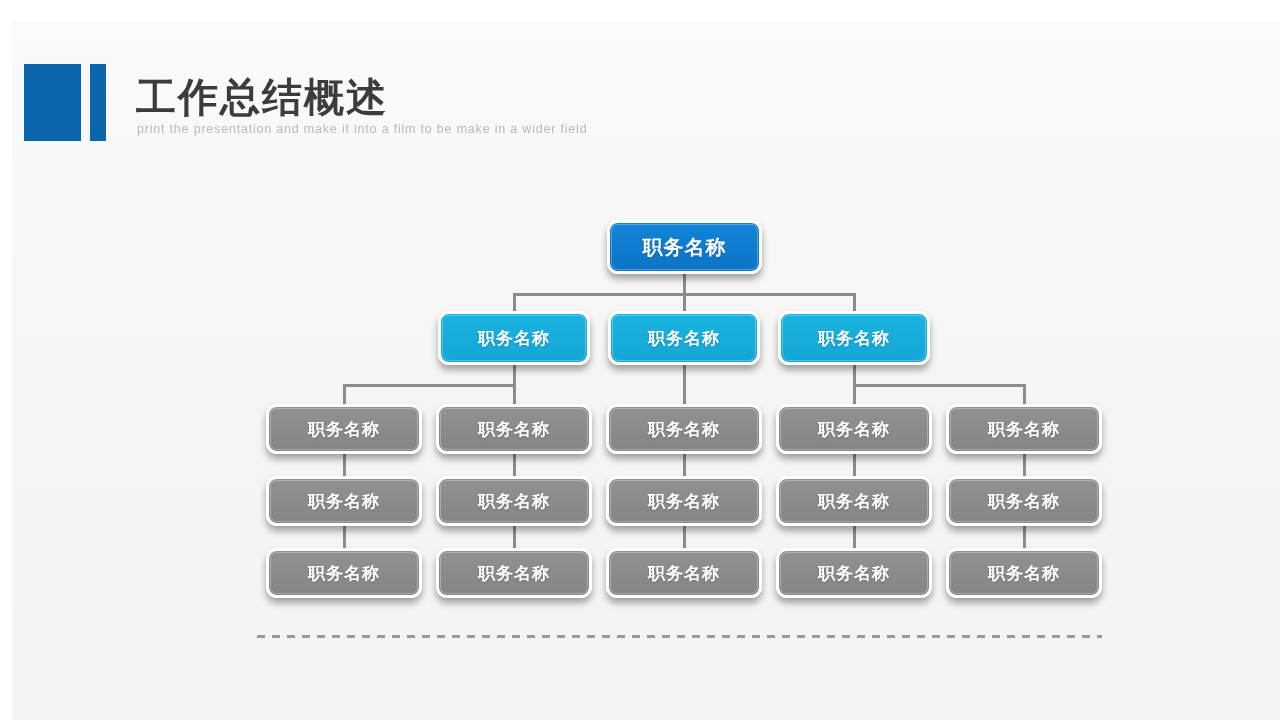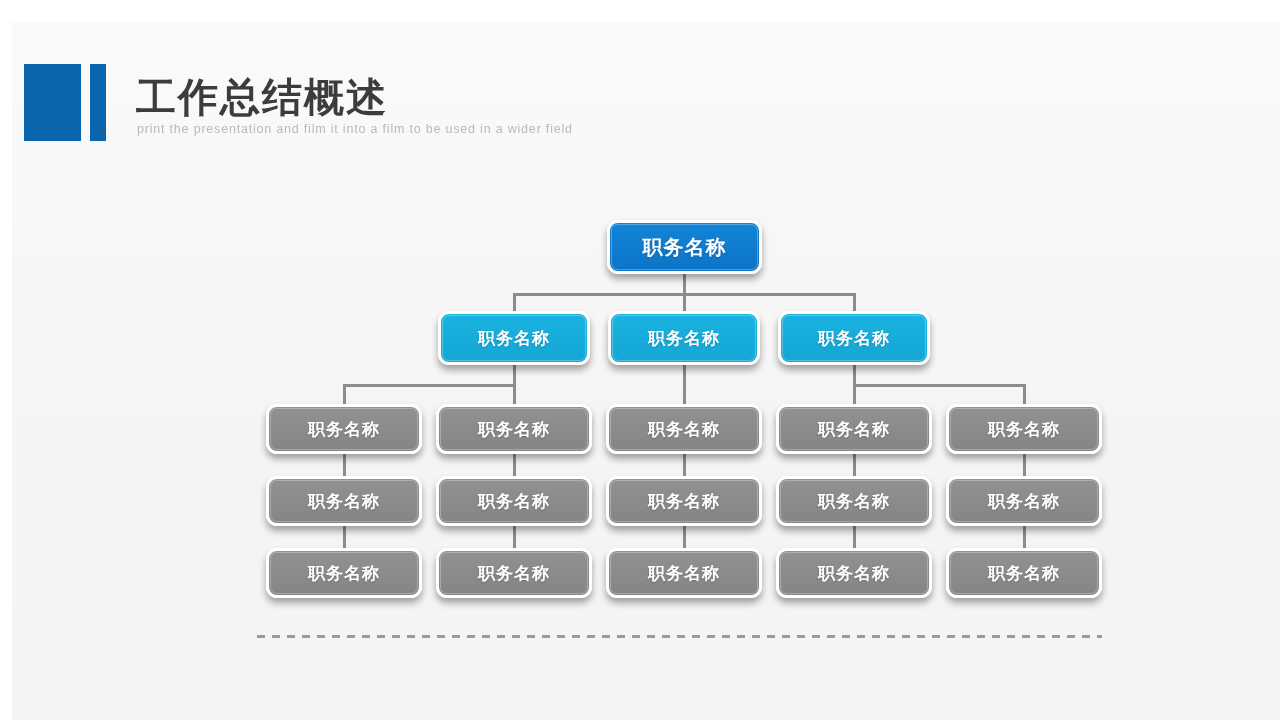--- a/index.html
+++ b/index.html
@@ -88,7 +88,7 @@
     <div class="accent-square"></div>
     <div class="accent-bar"></div>
     <div class="page-title">工作总结概述</div>
-    <div class="page-subtitle">print the presentation and film it into a film to be used in a wider field</div>
+    <div class="page-subtitle">print the presentation and make it into a film to be make in a wider field</div>
   </div>
 
   <div class="chart">

